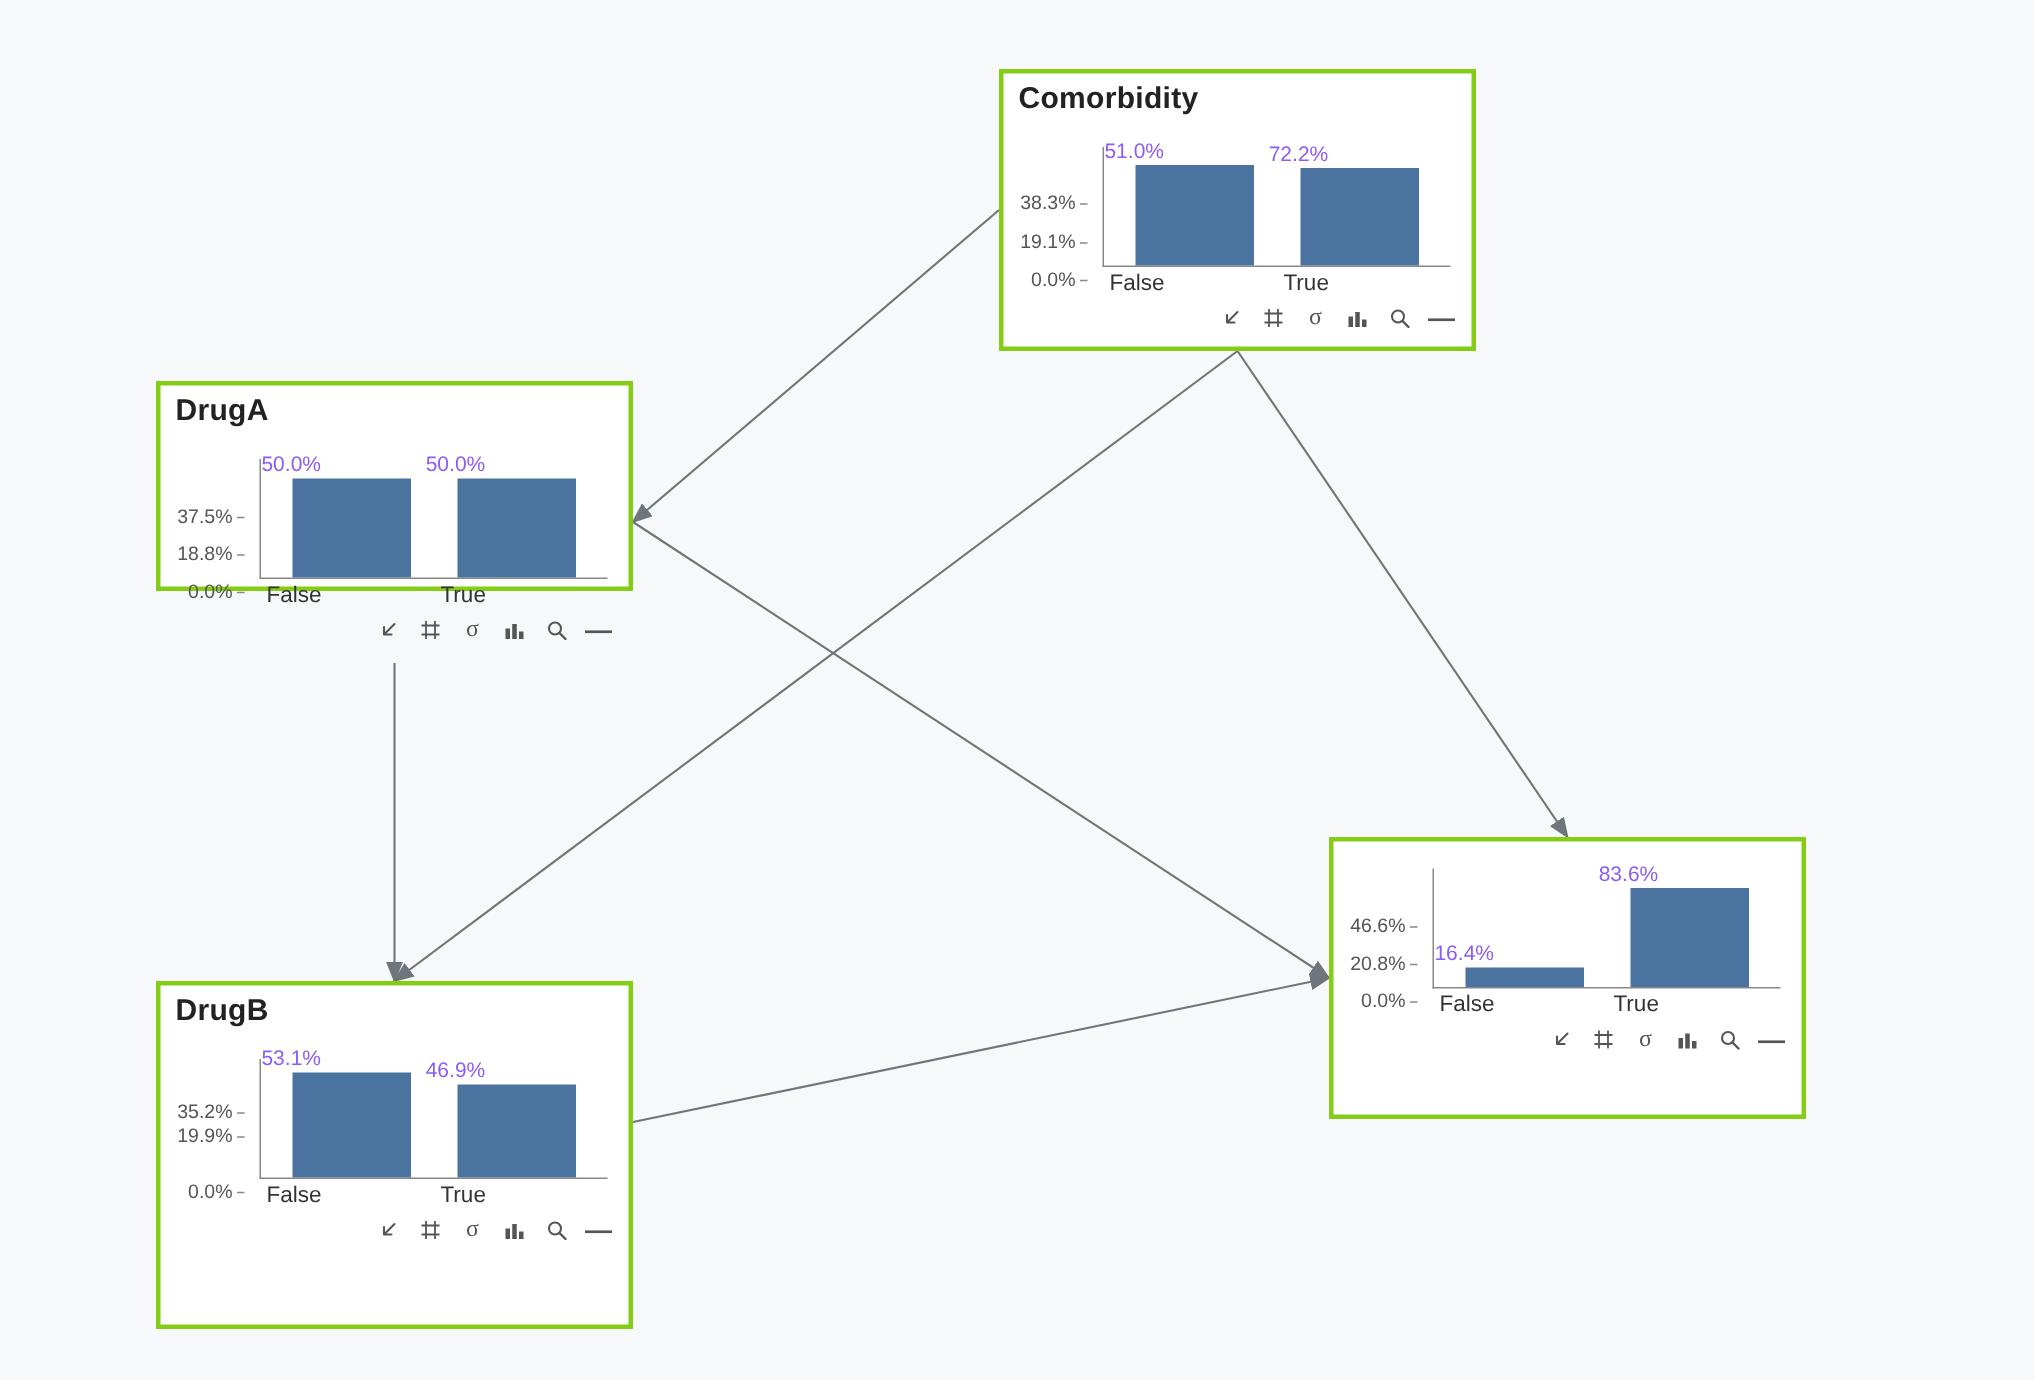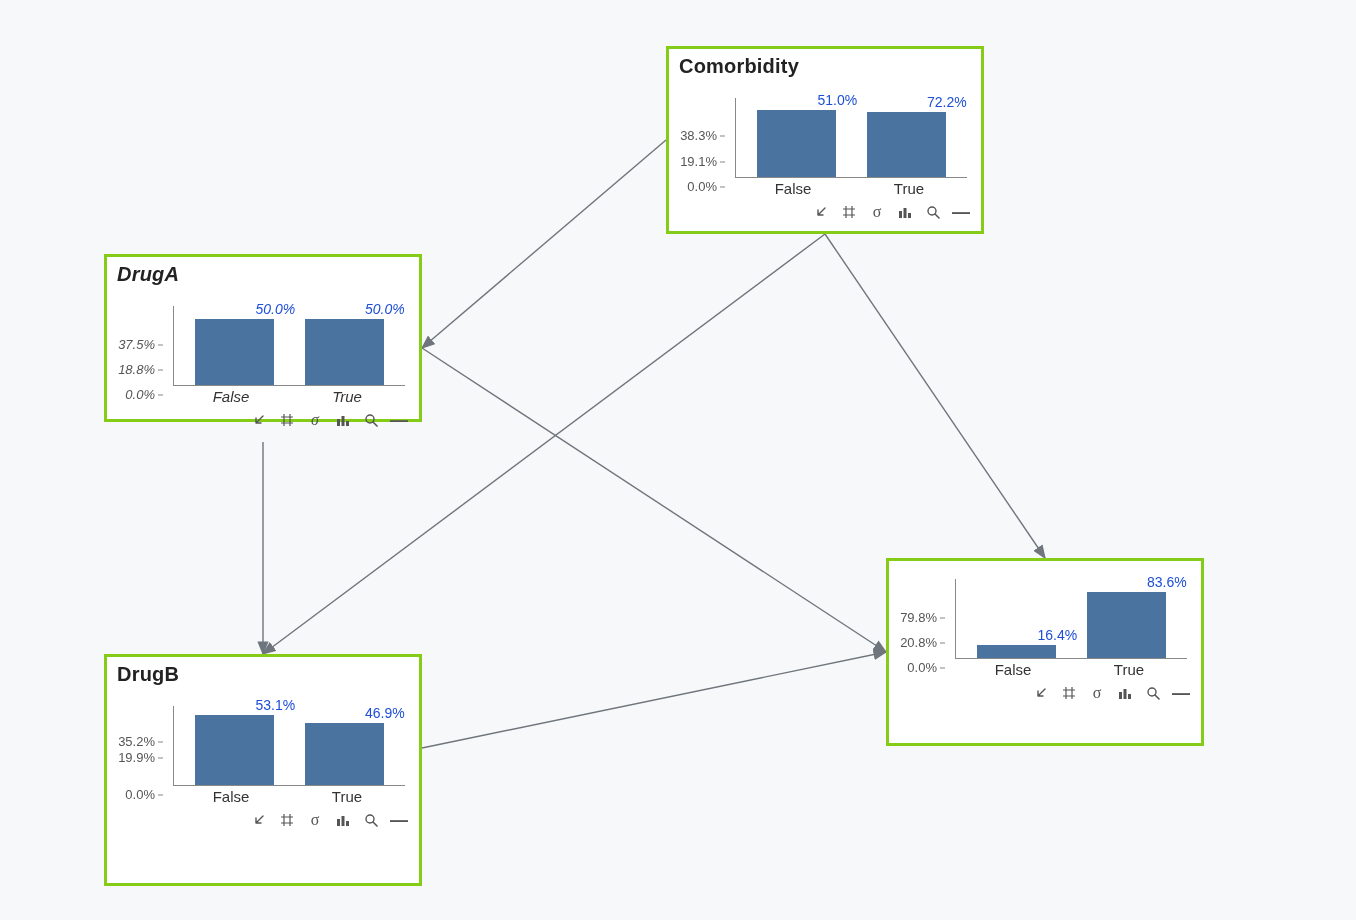--- a/index.html
+++ b/index.html
@@ -93,9 +93,9 @@
     position: absolute;
     top: -18px;
     width: 120%;
-    text-align: right;
+    text-align: left;
     font-size: 14px;
-    color: #1d4ed8;
+    color: #8b5cf6;
   }
   .bar {
     width: 78%;

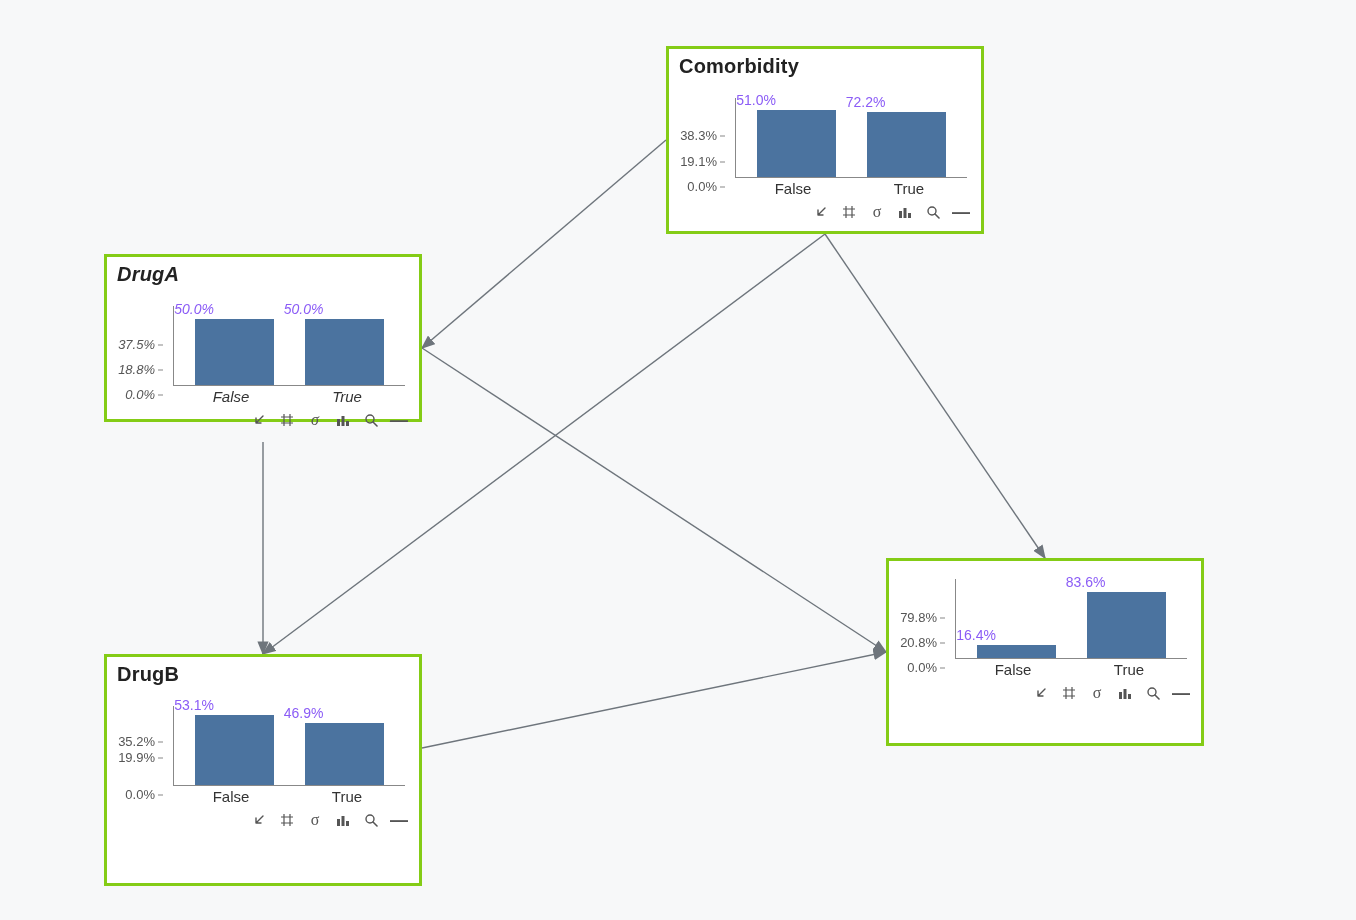--- a/index.html
+++ b/index.html
@@ -114,7 +114,7 @@
   }
   .x-label {
     width: 46%;
-    text-align: center;
+    text-align: left;
   }
   .toolbar {
     display: flex;

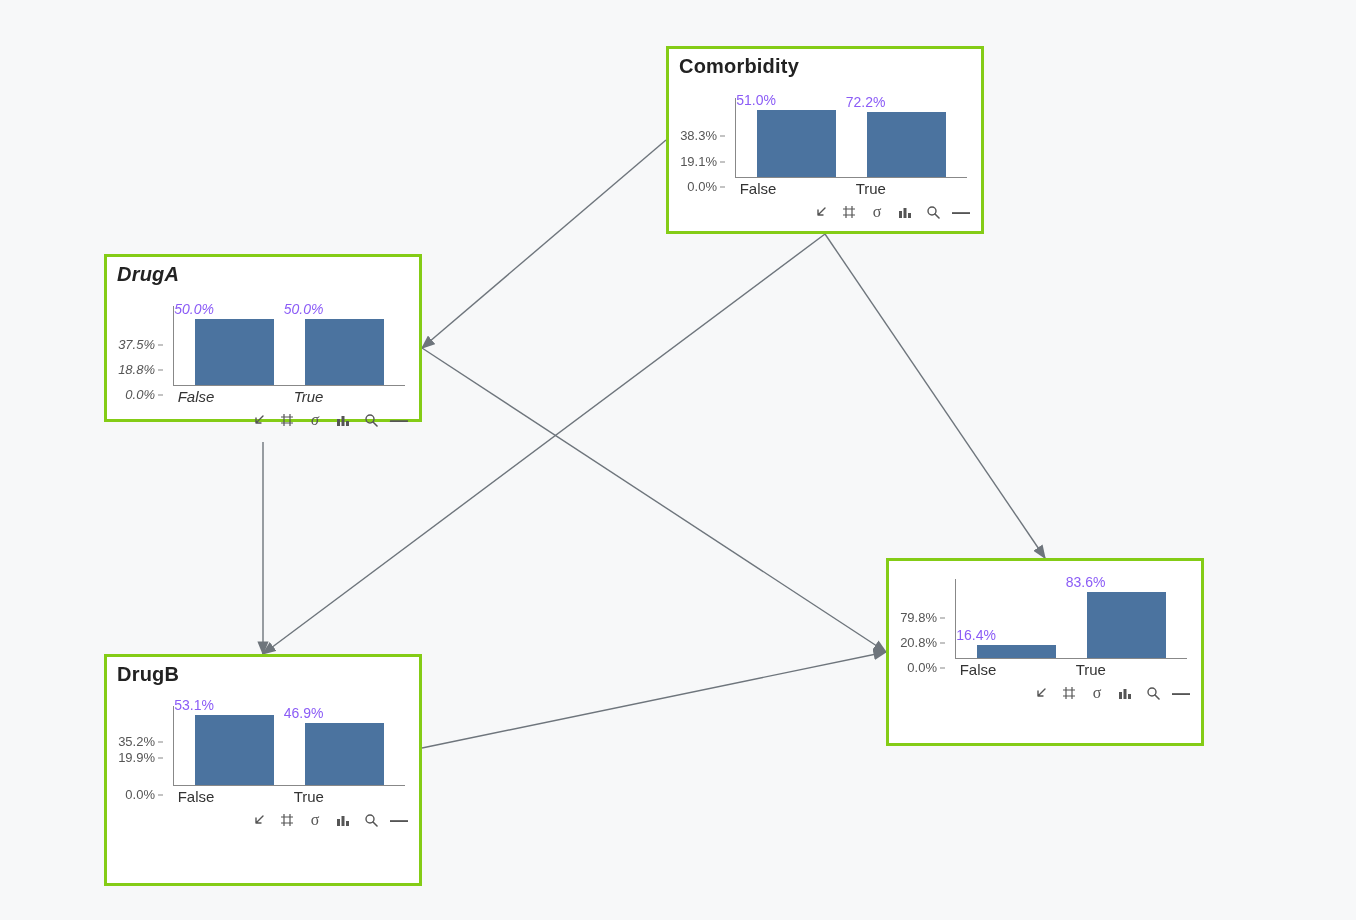--- a/index.html
+++ b/index.html
@@ -213,7 +213,7 @@
           </span>
         </div>
       </div>
-      <div class="node" style="left: 104px; top: 254px; width: 318px; height: 168px; font-style: italic;">
+      <div class="node" style="left: 104px; top: 254px; width: 318px; height: 140px;">
         <div class="node-title">DrugA</div>
         <div class="chart-area">
           <div class="y-ticks">

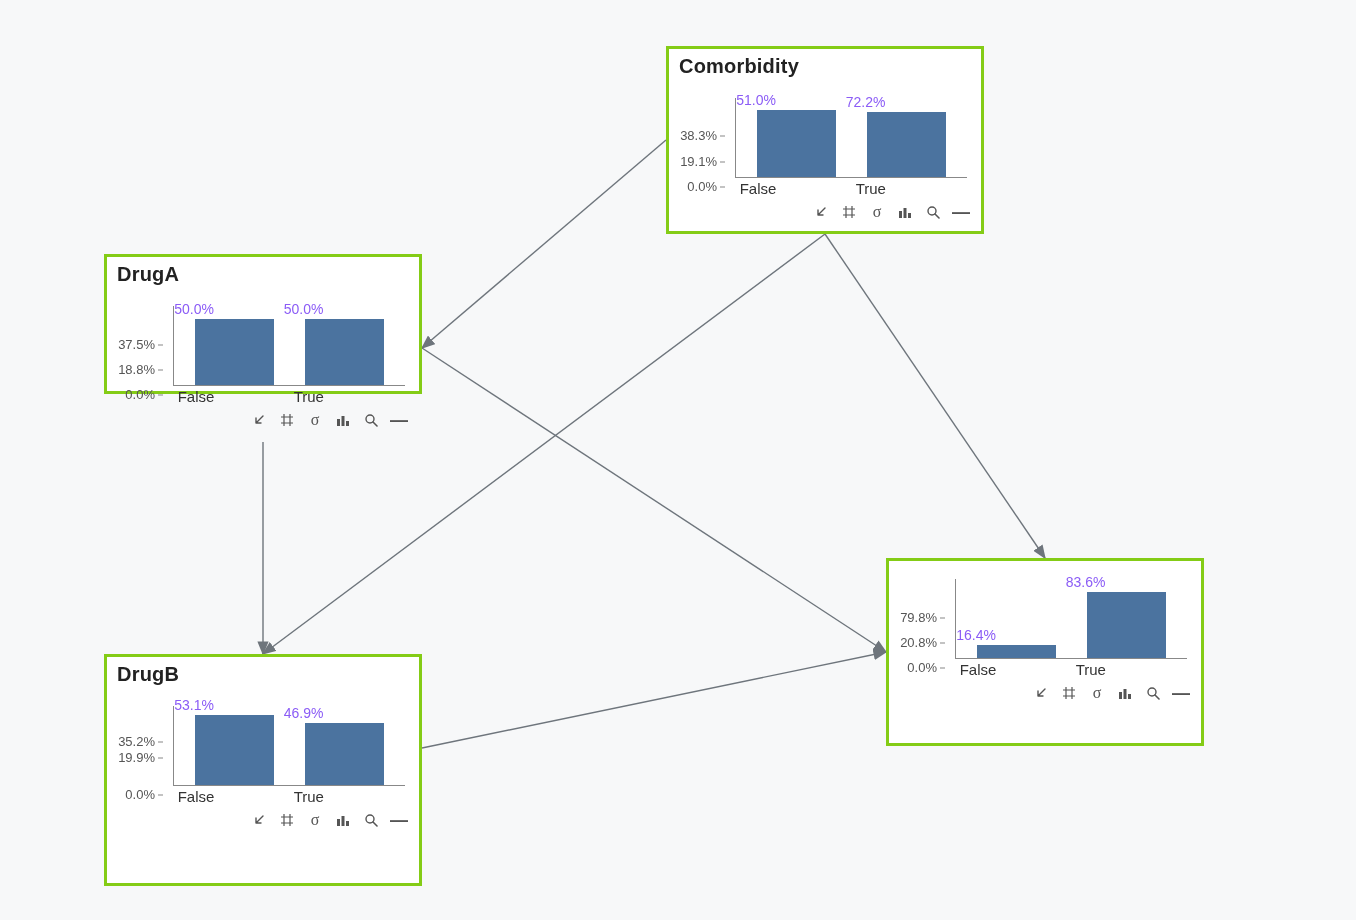--- a/index.html
+++ b/index.html
@@ -332,7 +332,7 @@
           <div class="y-ticks">
             <div class="y-tick" style="bottom: 14px;"><span>0.0</span><span>%</span><span class="dash"></span></div>
             <div class="y-tick" style="bottom: 39.04px;"><span>20.8</span><span>%</span><span class="dash"></span></div>
-            <div class="y-tick" style="bottom: 64.16px;"><span>79.8</span><span>%</span><span class="dash"></span></div>
+            <div class="y-tick" style="bottom: 64.16px;"><span>46.6</span><span>%</span><span class="dash"></span></div>
           </div>
           <div class="plot">
             <div class="bars">

